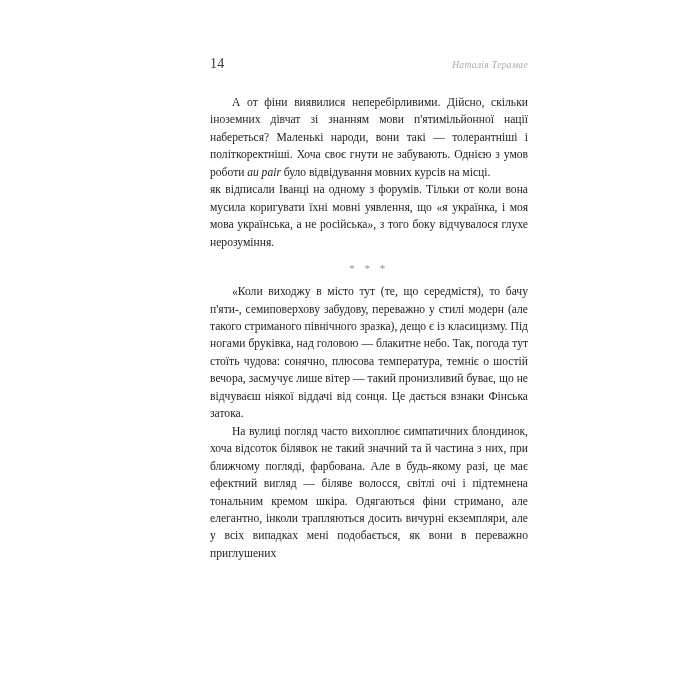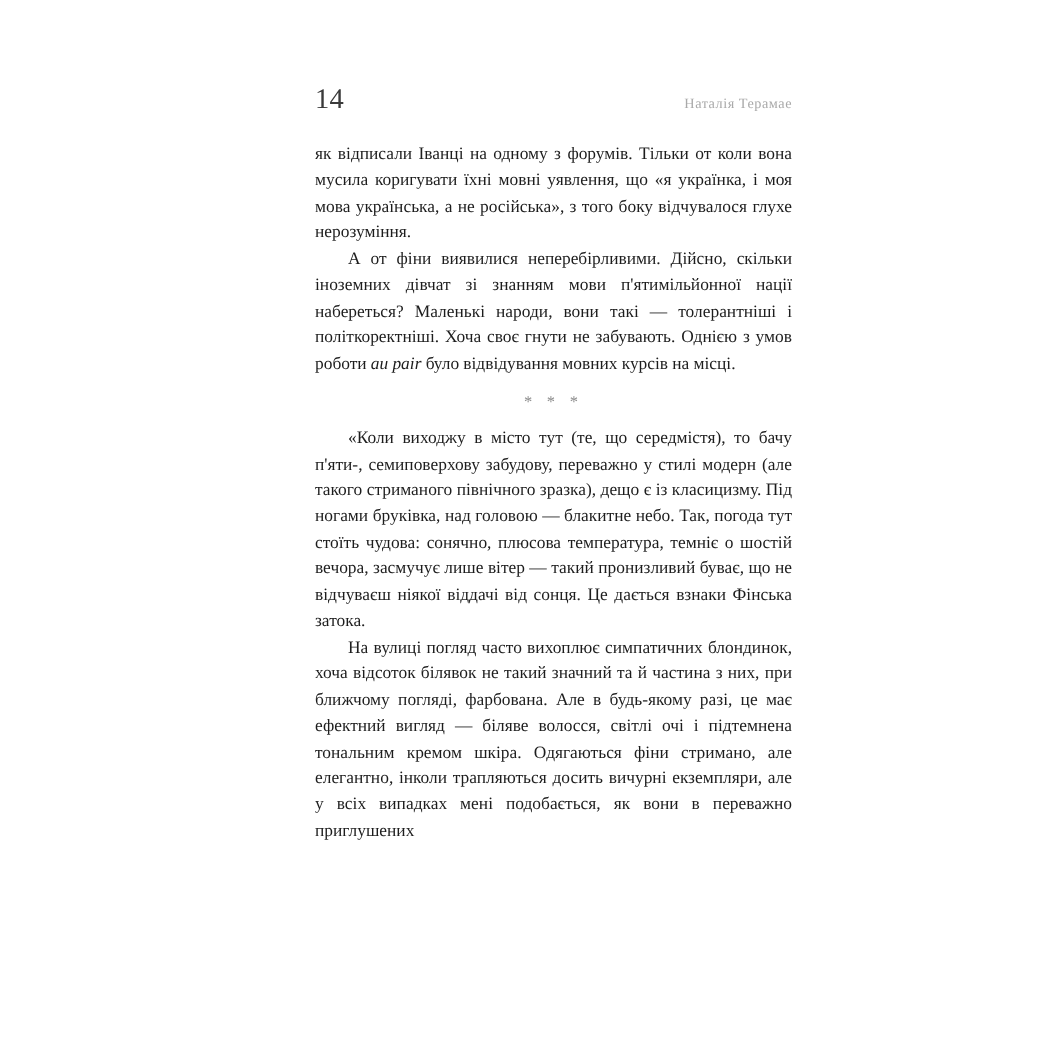--- a/index.html
+++ b/index.html
@@ -33,7 +33,7 @@
     justify-content: space-between;
   }
   .folio {
-    font-size: 19px;
+    font-size: 14px;
     color: #3a3a3a;
     letter-spacing: 0.2px;
     text-align: center;

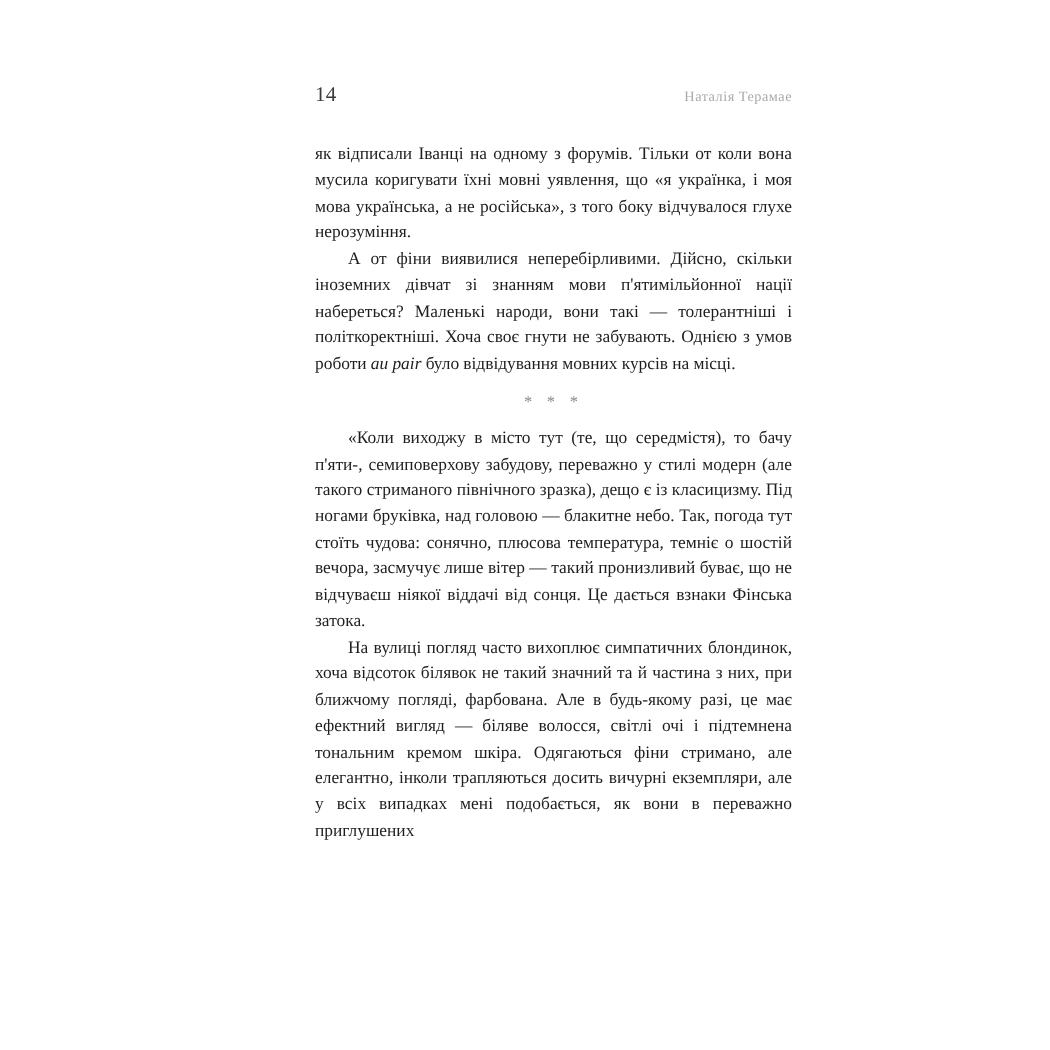--- a/index.html
+++ b/index.html
@@ -42,6 +42,7 @@
     font-size: 9.5px;
     color: #a9a9a9;
     letter-spacing: 0.35px;
+    font-style: italic;
   }
 
   

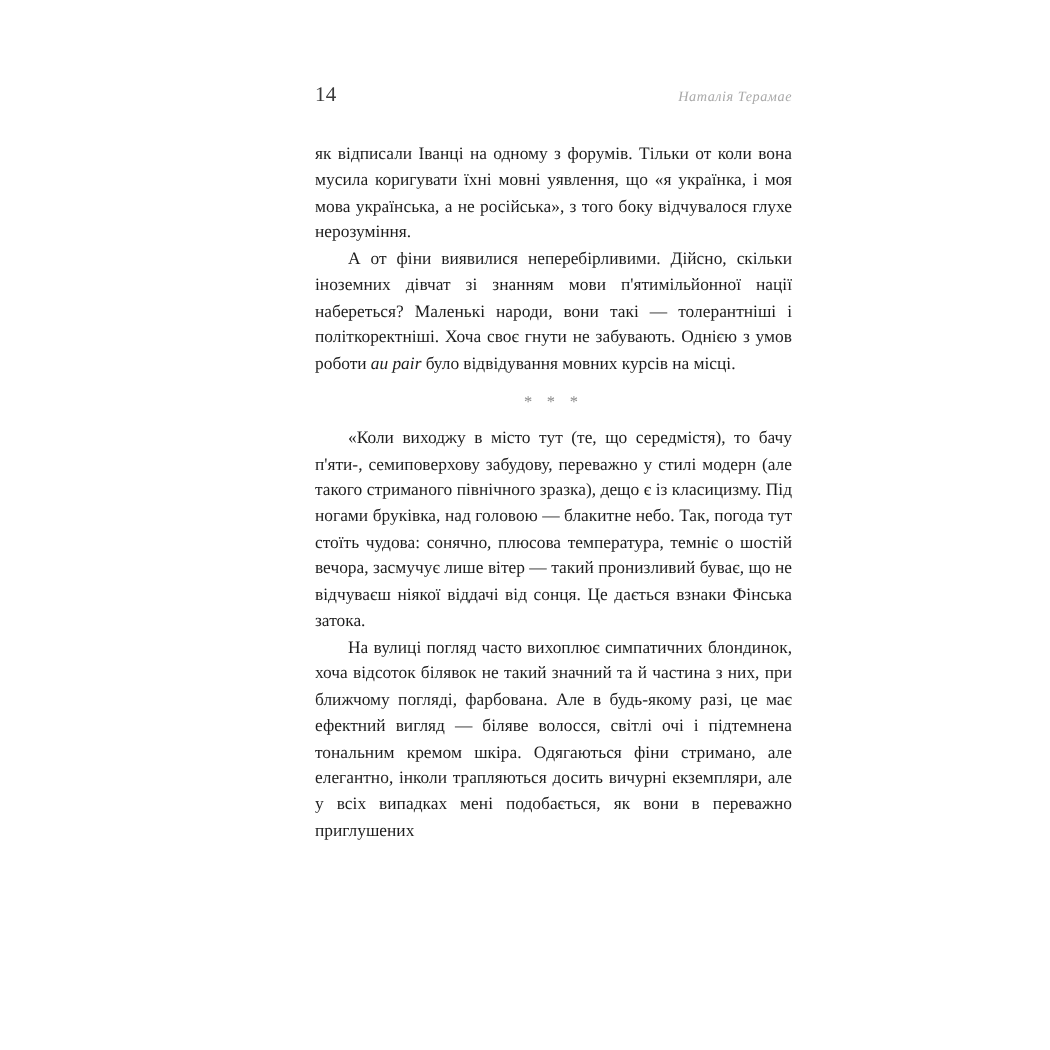--- a/index.html
+++ b/index.html
@@ -96,9 +96,9 @@
 
   <div class="textblock">
 
+    <p class="para"><span>А от фіни виявилися неперебірливими. Дійсно, скільки іноземних дівчат зі знанням мови п'ятиміль­йонної нації набереться? Маленькі народи, вони такі — толерантніші і політкоректніші. Хоча своє гнути не за­бувають. Однією з умов роботи </span><span class="latin">au pair</span><span> було відвідування мовних курсів на місці.</span></p>
+
     <p class="para noindent">як відписали Іванці на одному з форумів. Тільки от коли вона мусила коригувати їхні мовні уявлення, що «я укра­їнка, і моя мова українська, а не російська», з того боку відчувалося глухе нерозуміння.</p>
-
-    <p class="para"><span>А от фіни виявилися неперебірливими. Дійсно, скільки іноземних дівчат зі знанням мови п'ятиміль­йонної нації набереться? Маленькі народи, вони такі — толерантніші і політкоректніші. Хоча своє гнути не за­бувають. Однією з умов роботи </span><span class="latin">au pair</span><span> було відвідування мовних курсів на місці.</span></p>
 
     <p class="separator">* * *</p>
 

